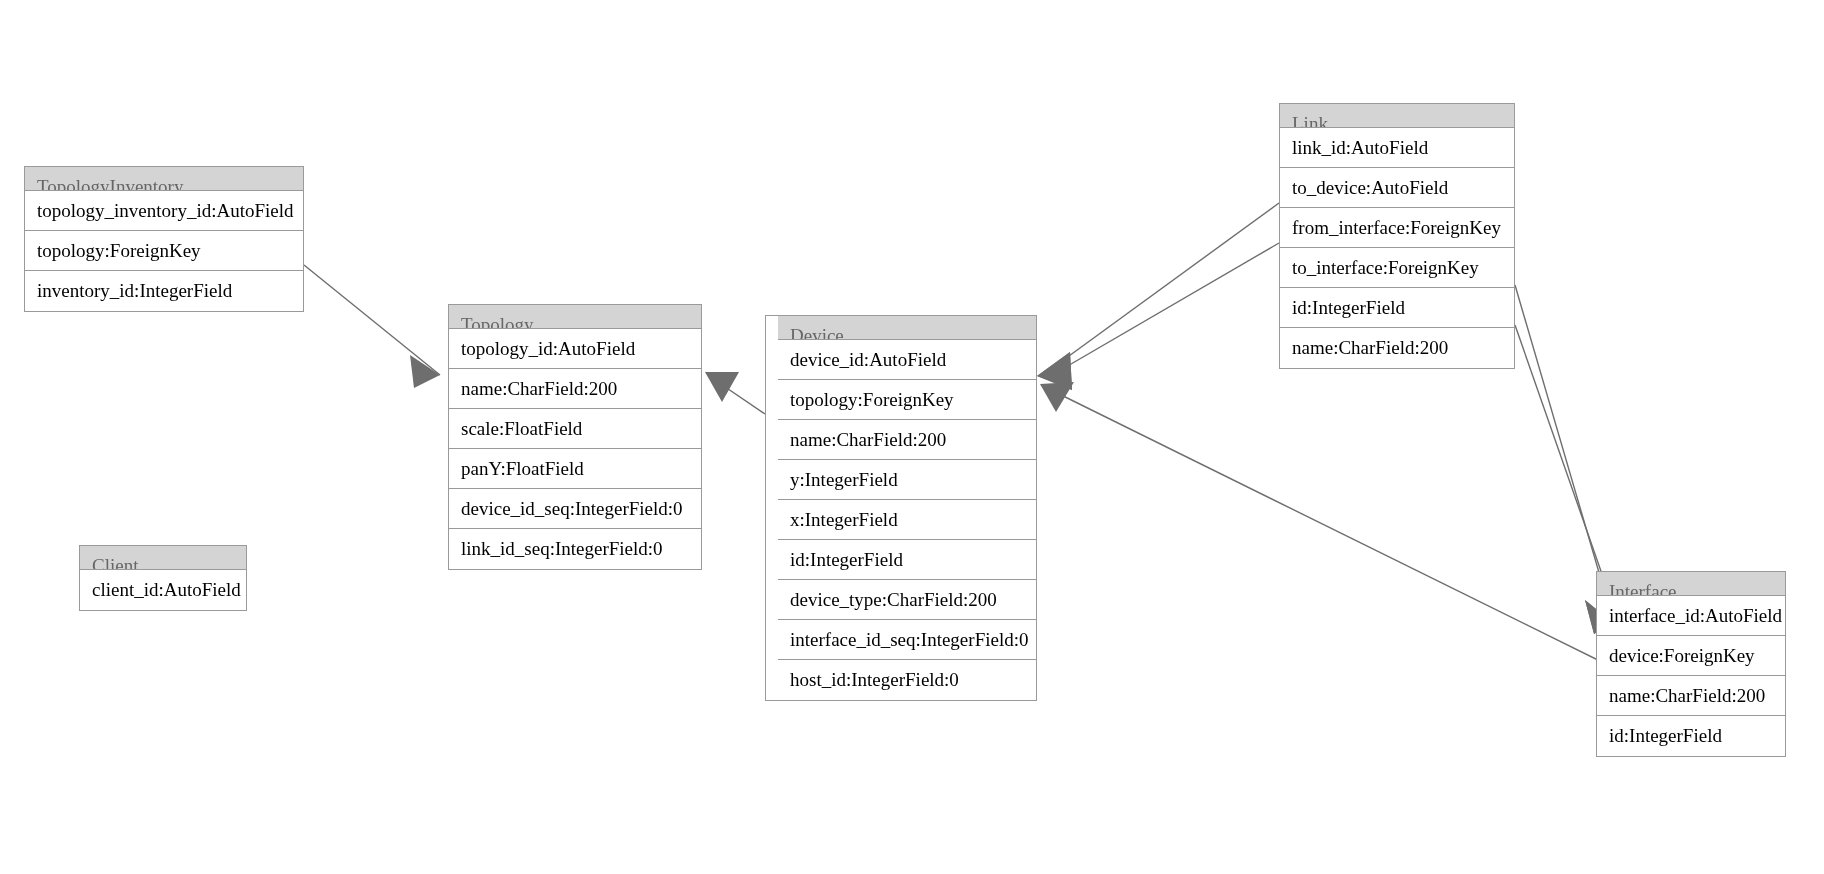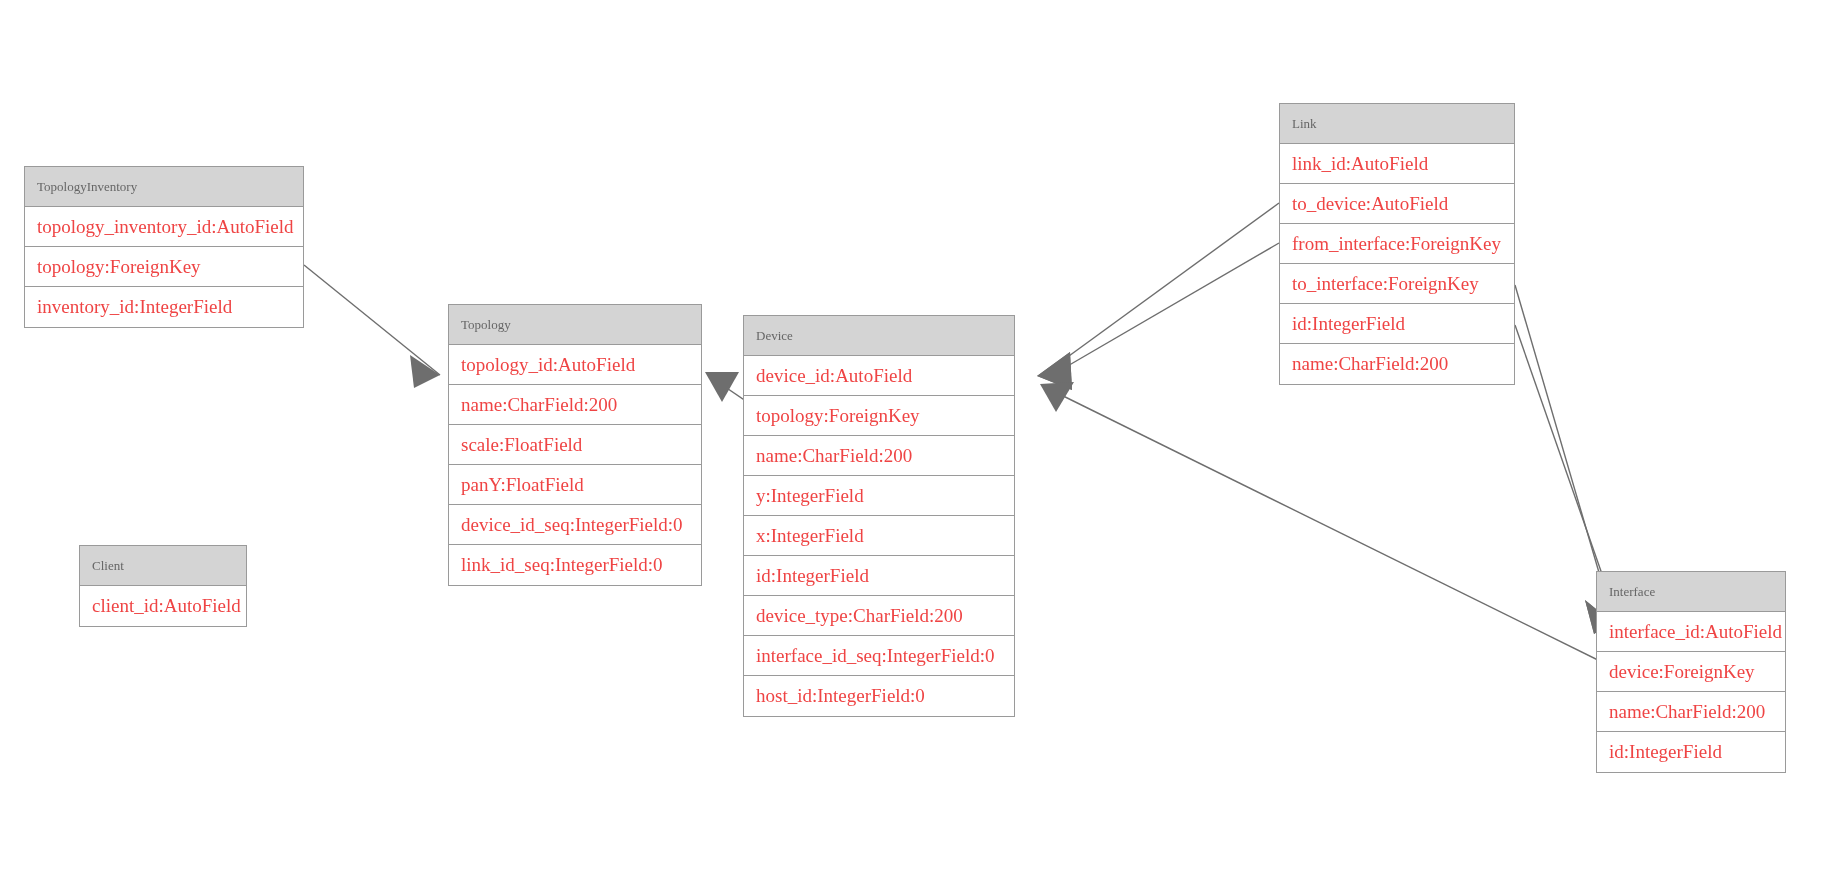--- a/index.html
+++ b/index.html
@@ -34,12 +34,12 @@
   }
   .entity-header {
     box-sizing: border-box;
-    height: 40px;
+    height: 24px;
     line-height: 40px;
     background: #d4d4d4;
     border-bottom: 1px solid #9a9a9a;
     color: #666666;
-    font-size: 13px;
+    font-size: 19px;
     padding: 0 0 0 12px;
     white-space: nowrap;
     overflow: hidden;

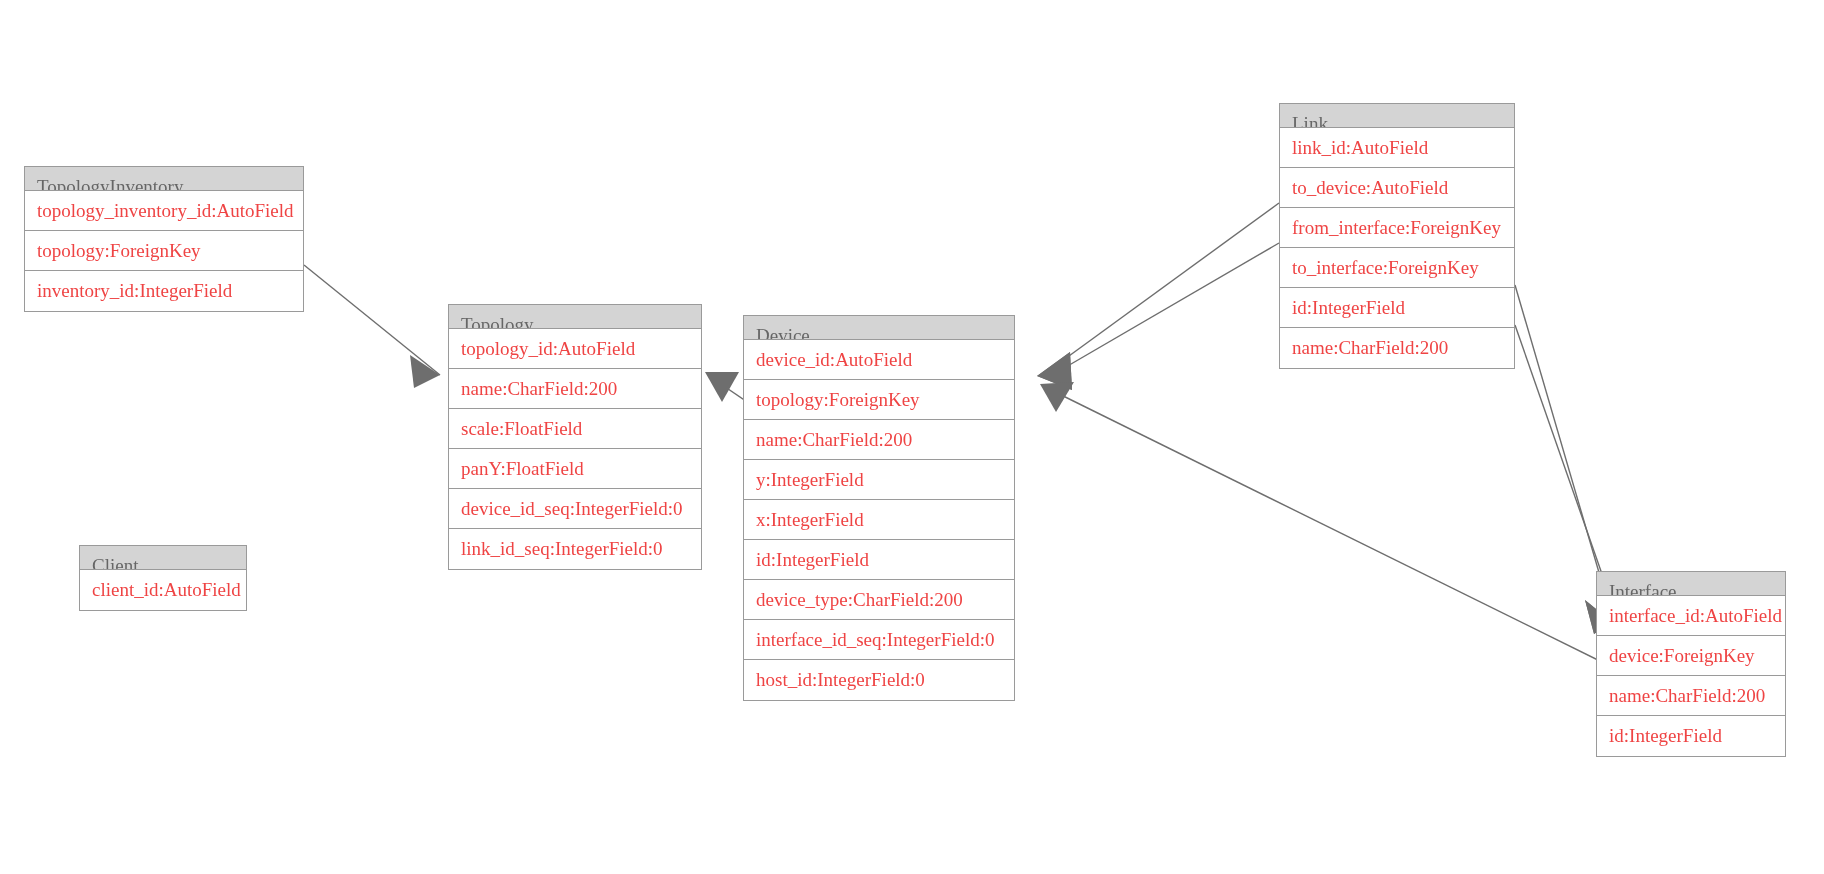--- a/index.html
+++ b/index.html
@@ -49,7 +49,7 @@
     height: 40px;
     line-height: 40px;
     border-bottom: 1px solid #9a9a9a;
-    color: #ef4444;
+    color: #000000;
     font-size: 19px;
     padding: 0 0 0 12px;
     white-space: nowrap;

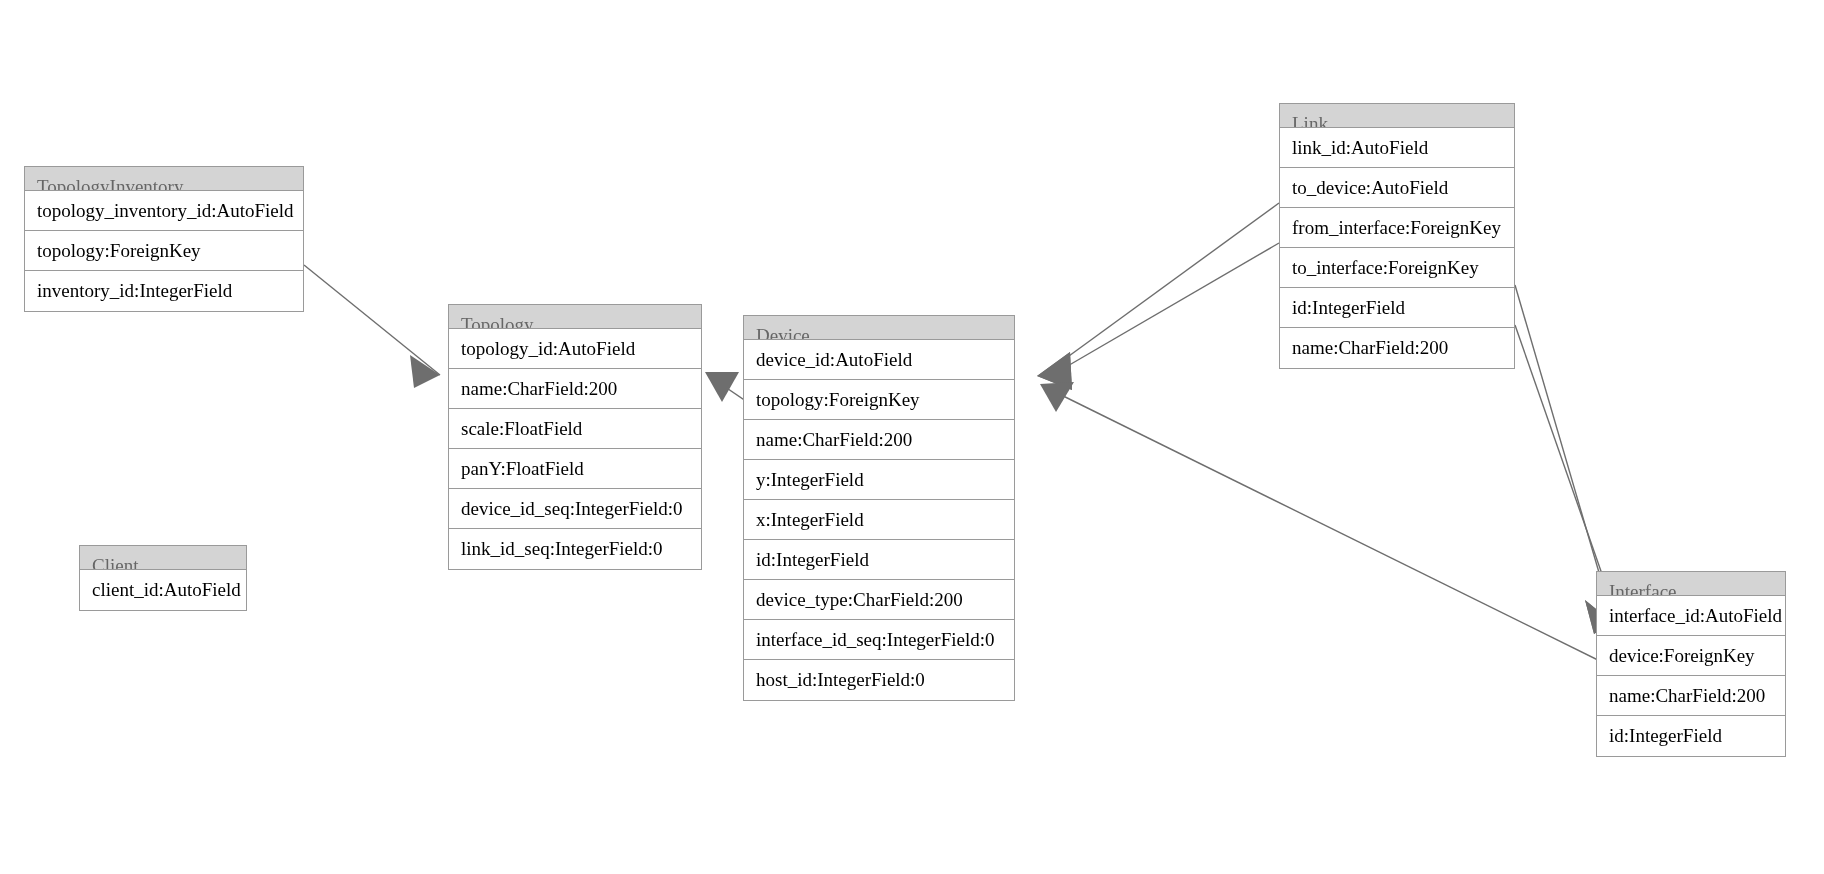--- a/index.html
+++ b/index.html
@@ -116,7 +116,7 @@
         <div class="entity-field">device_id_seq:IntegerField:0</div>
         <div class="entity-field">link_id_seq:IntegerField:0</div>
       </div>
-      <div class="entity" style="left: 743px; top: 315px; width: 272px;">
+      <div class="entity" style="left: 765px; top: 315px; width: 272px; padding-left: 12px;">
         <div class="entity-header">Device</div>
         <div class="entity-field">device_id:AutoField</div>
         <div class="entity-field">topology:ForeignKey</div>

